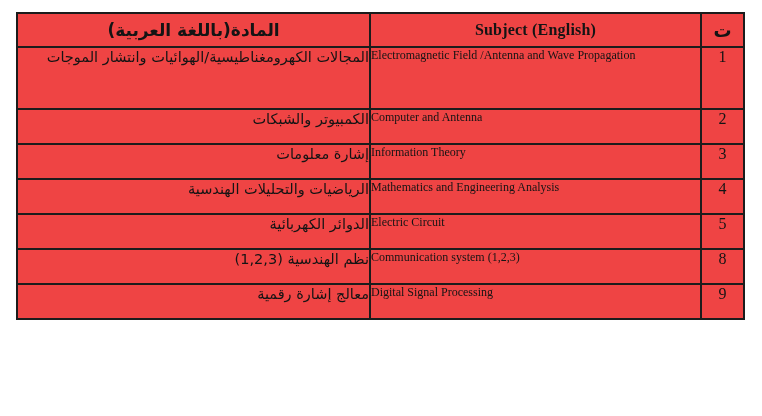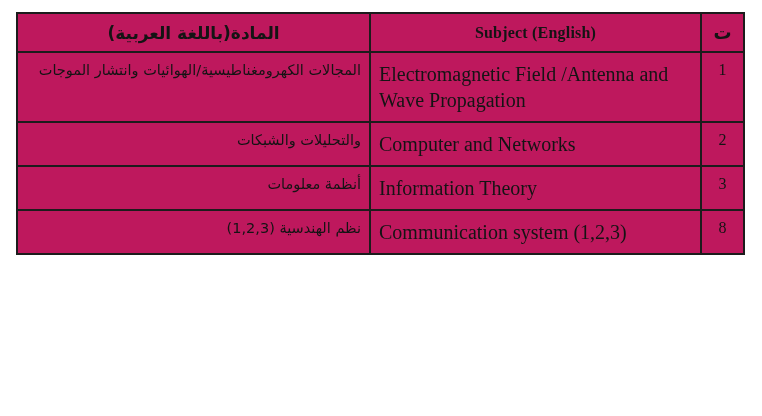--- a/index.html
+++ b/index.html
@@ -32,8 +32,8 @@
 
   table.subjects td, table.subjects th {
     border: 2px solid #1c1c1c;
-    padding: 8px;
-    background: #be185d;
+    padding: 0;
+    background: #ef4444;
   }
 
   

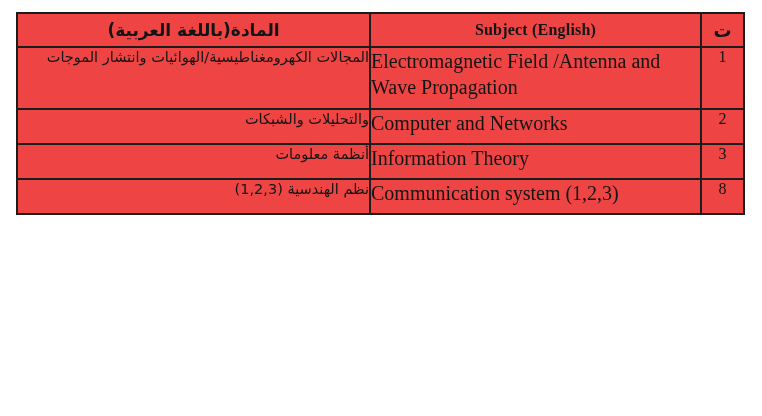--- a/index.html
+++ b/index.html
@@ -76,7 +76,7 @@
     text-align: left;
     vertical-align: top;
     padding: 4px 4px 2px 8px;
-    font-size: 20px;
+    font-size: 12px;
     line-height: 1.3;
   }
   td.num {

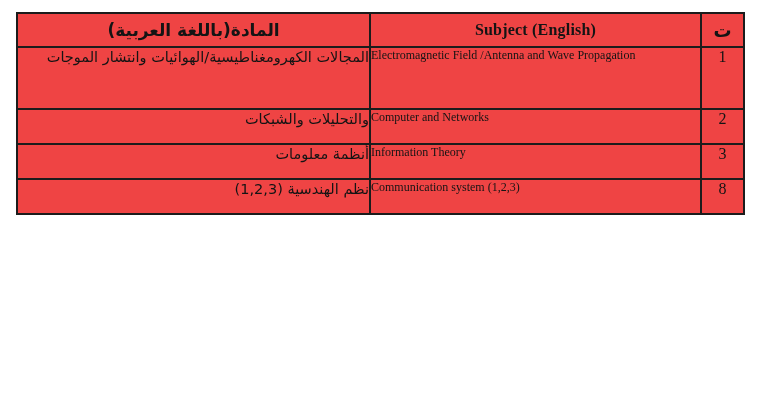--- a/index.html
+++ b/index.html
@@ -110,7 +110,7 @@
       </tr>
 
       <tr class="row">
-        <td class="arabic">والتحليلات والشبكات</td>
+        <td class="arabic">الكمبيوتر والشبكات</td>
         <td class="english">Computer and Networks</td>
         <td class="num">2</td>
       </tr>

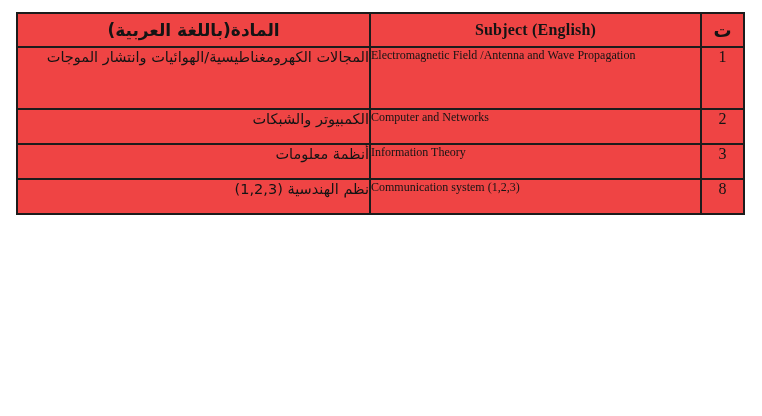--- a/index.html
+++ b/index.html
@@ -111,7 +111,7 @@
 
       <tr class="row">
         <td class="arabic">الكمبيوتر والشبكات</td>
-        <td class="english">Computer and Networks</td>
+        <td class="english">Computer and Antenna</td>
         <td class="num">2</td>
       </tr>
 

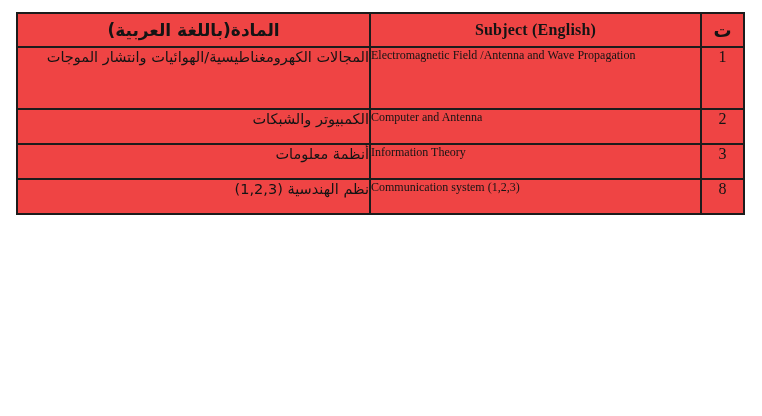--- a/index.html
+++ b/index.html
@@ -116,7 +116,7 @@
       </tr>
 
       <tr class="row">
-        <td class="arabic">أنظمة معلومات</td>
+        <td class="arabic">إشارة معلومات</td>
         <td class="english">Information Theory</td>
         <td class="num">3</td>
       </tr>

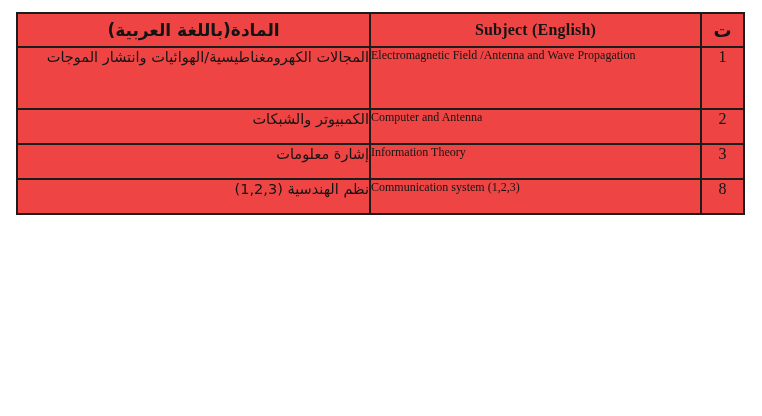--- a/index.html
+++ b/index.html
@@ -121,6 +121,11 @@
         <td class="num">3</td>
       </tr>
 
+      <tr class="row">
+        <td class="arabic">الرياضيات والتحليلات الهندسية</td>
+        <td class="english">Mathematics and Engineering Analysis</td>
+        <td class="num">4</td>
+      </tr>
 
 
 

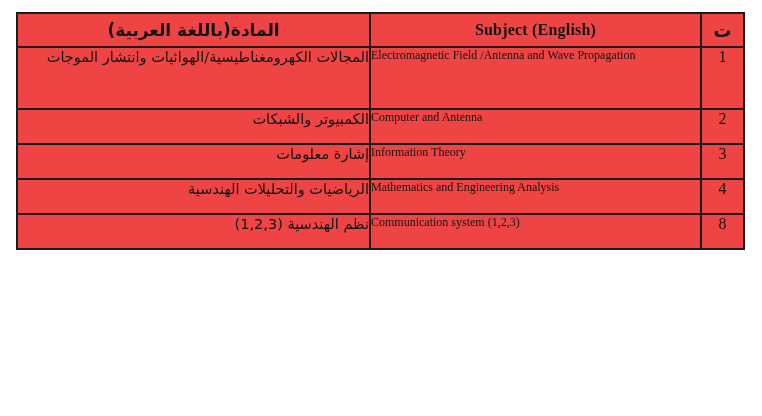--- a/index.html
+++ b/index.html
@@ -127,6 +127,11 @@
         <td class="num">4</td>
       </tr>
 
+      <tr class="row">
+        <td class="arabic">الدوائر الكهربائية</td>
+        <td class="english">Electric Circuit</td>
+        <td class="num">5</td>
+      </tr>
 
 
 

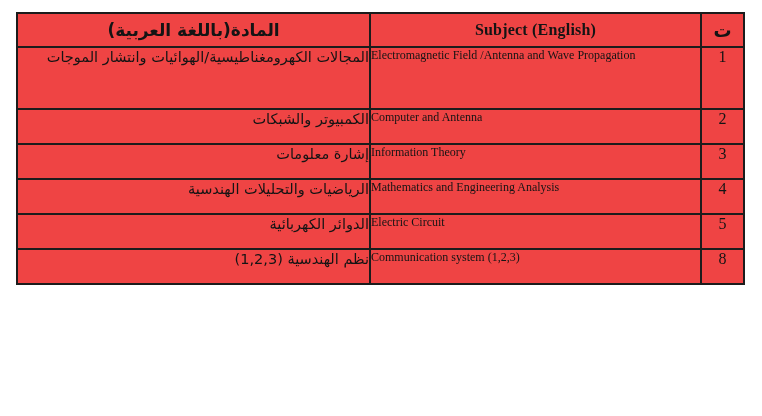--- a/index.html
+++ b/index.html
@@ -141,6 +141,11 @@
         <td class="num">8</td>
       </tr>
 
+      <tr class="row">
+        <td class="arabic">معالج إشارة رقمية</td>
+        <td class="english">Digital Signal Processing</td>
+        <td class="num">9</td>
+      </tr>
     </tbody>
   </table>
 </div>

